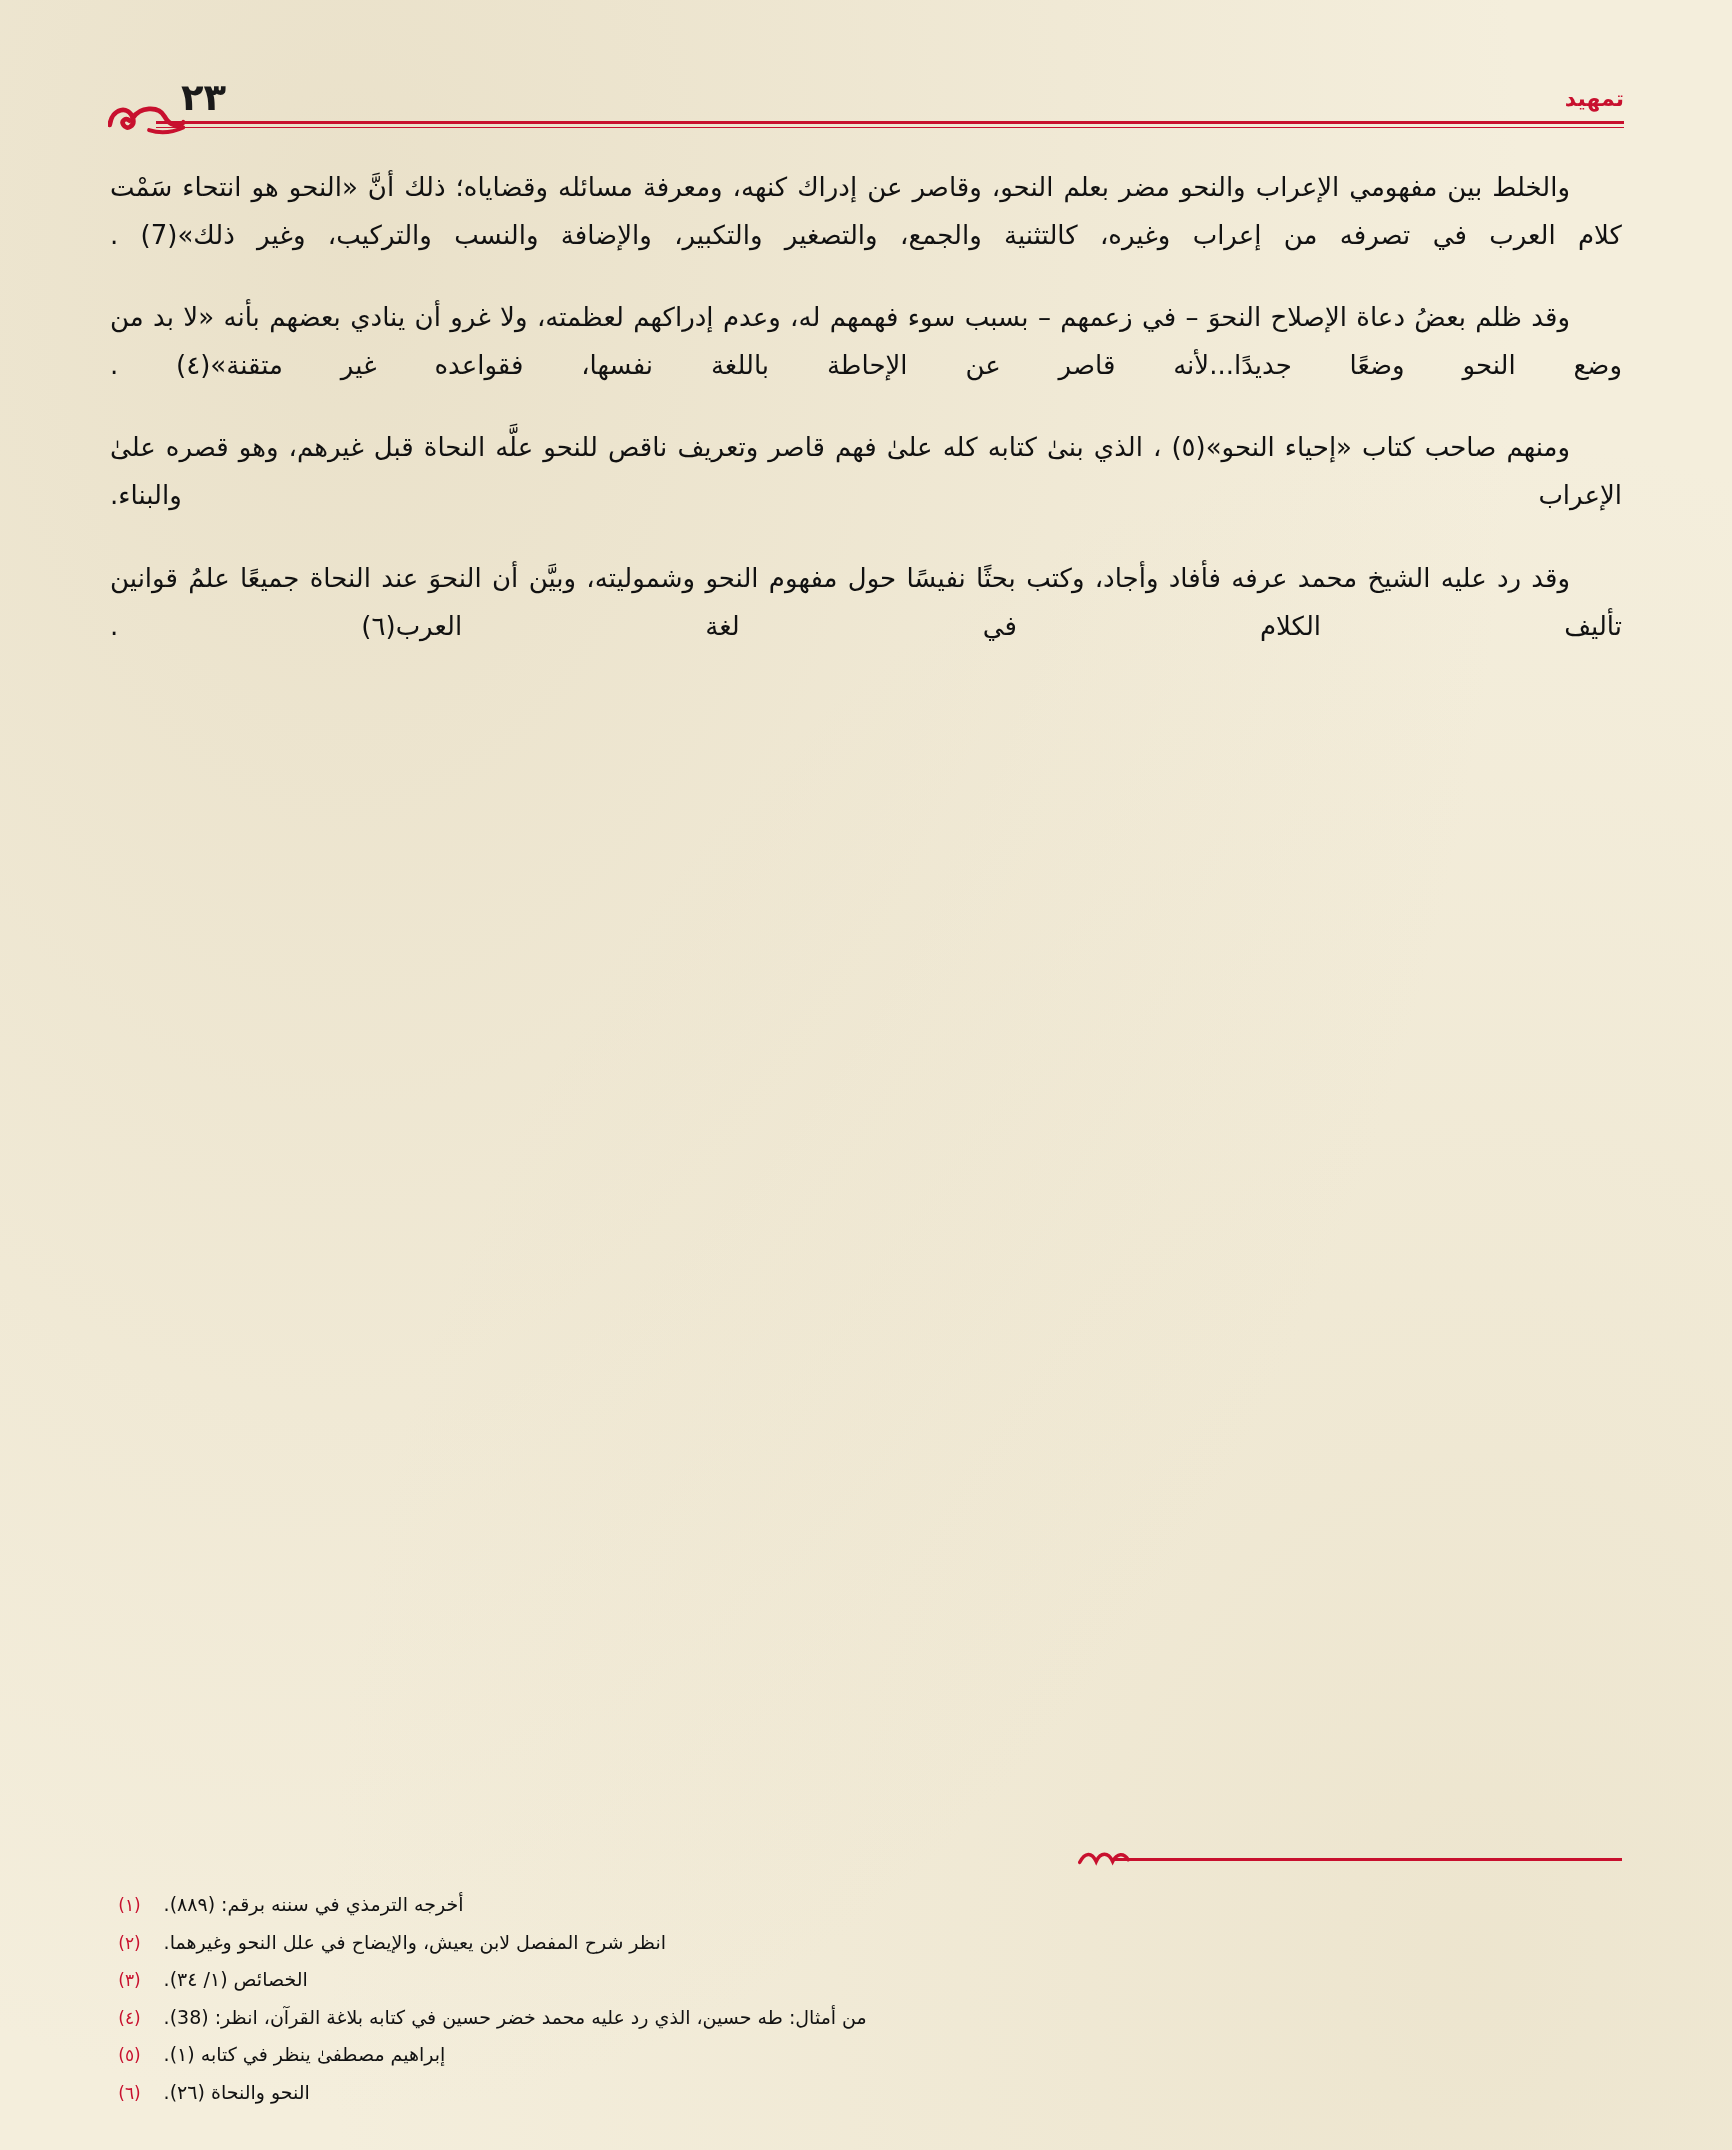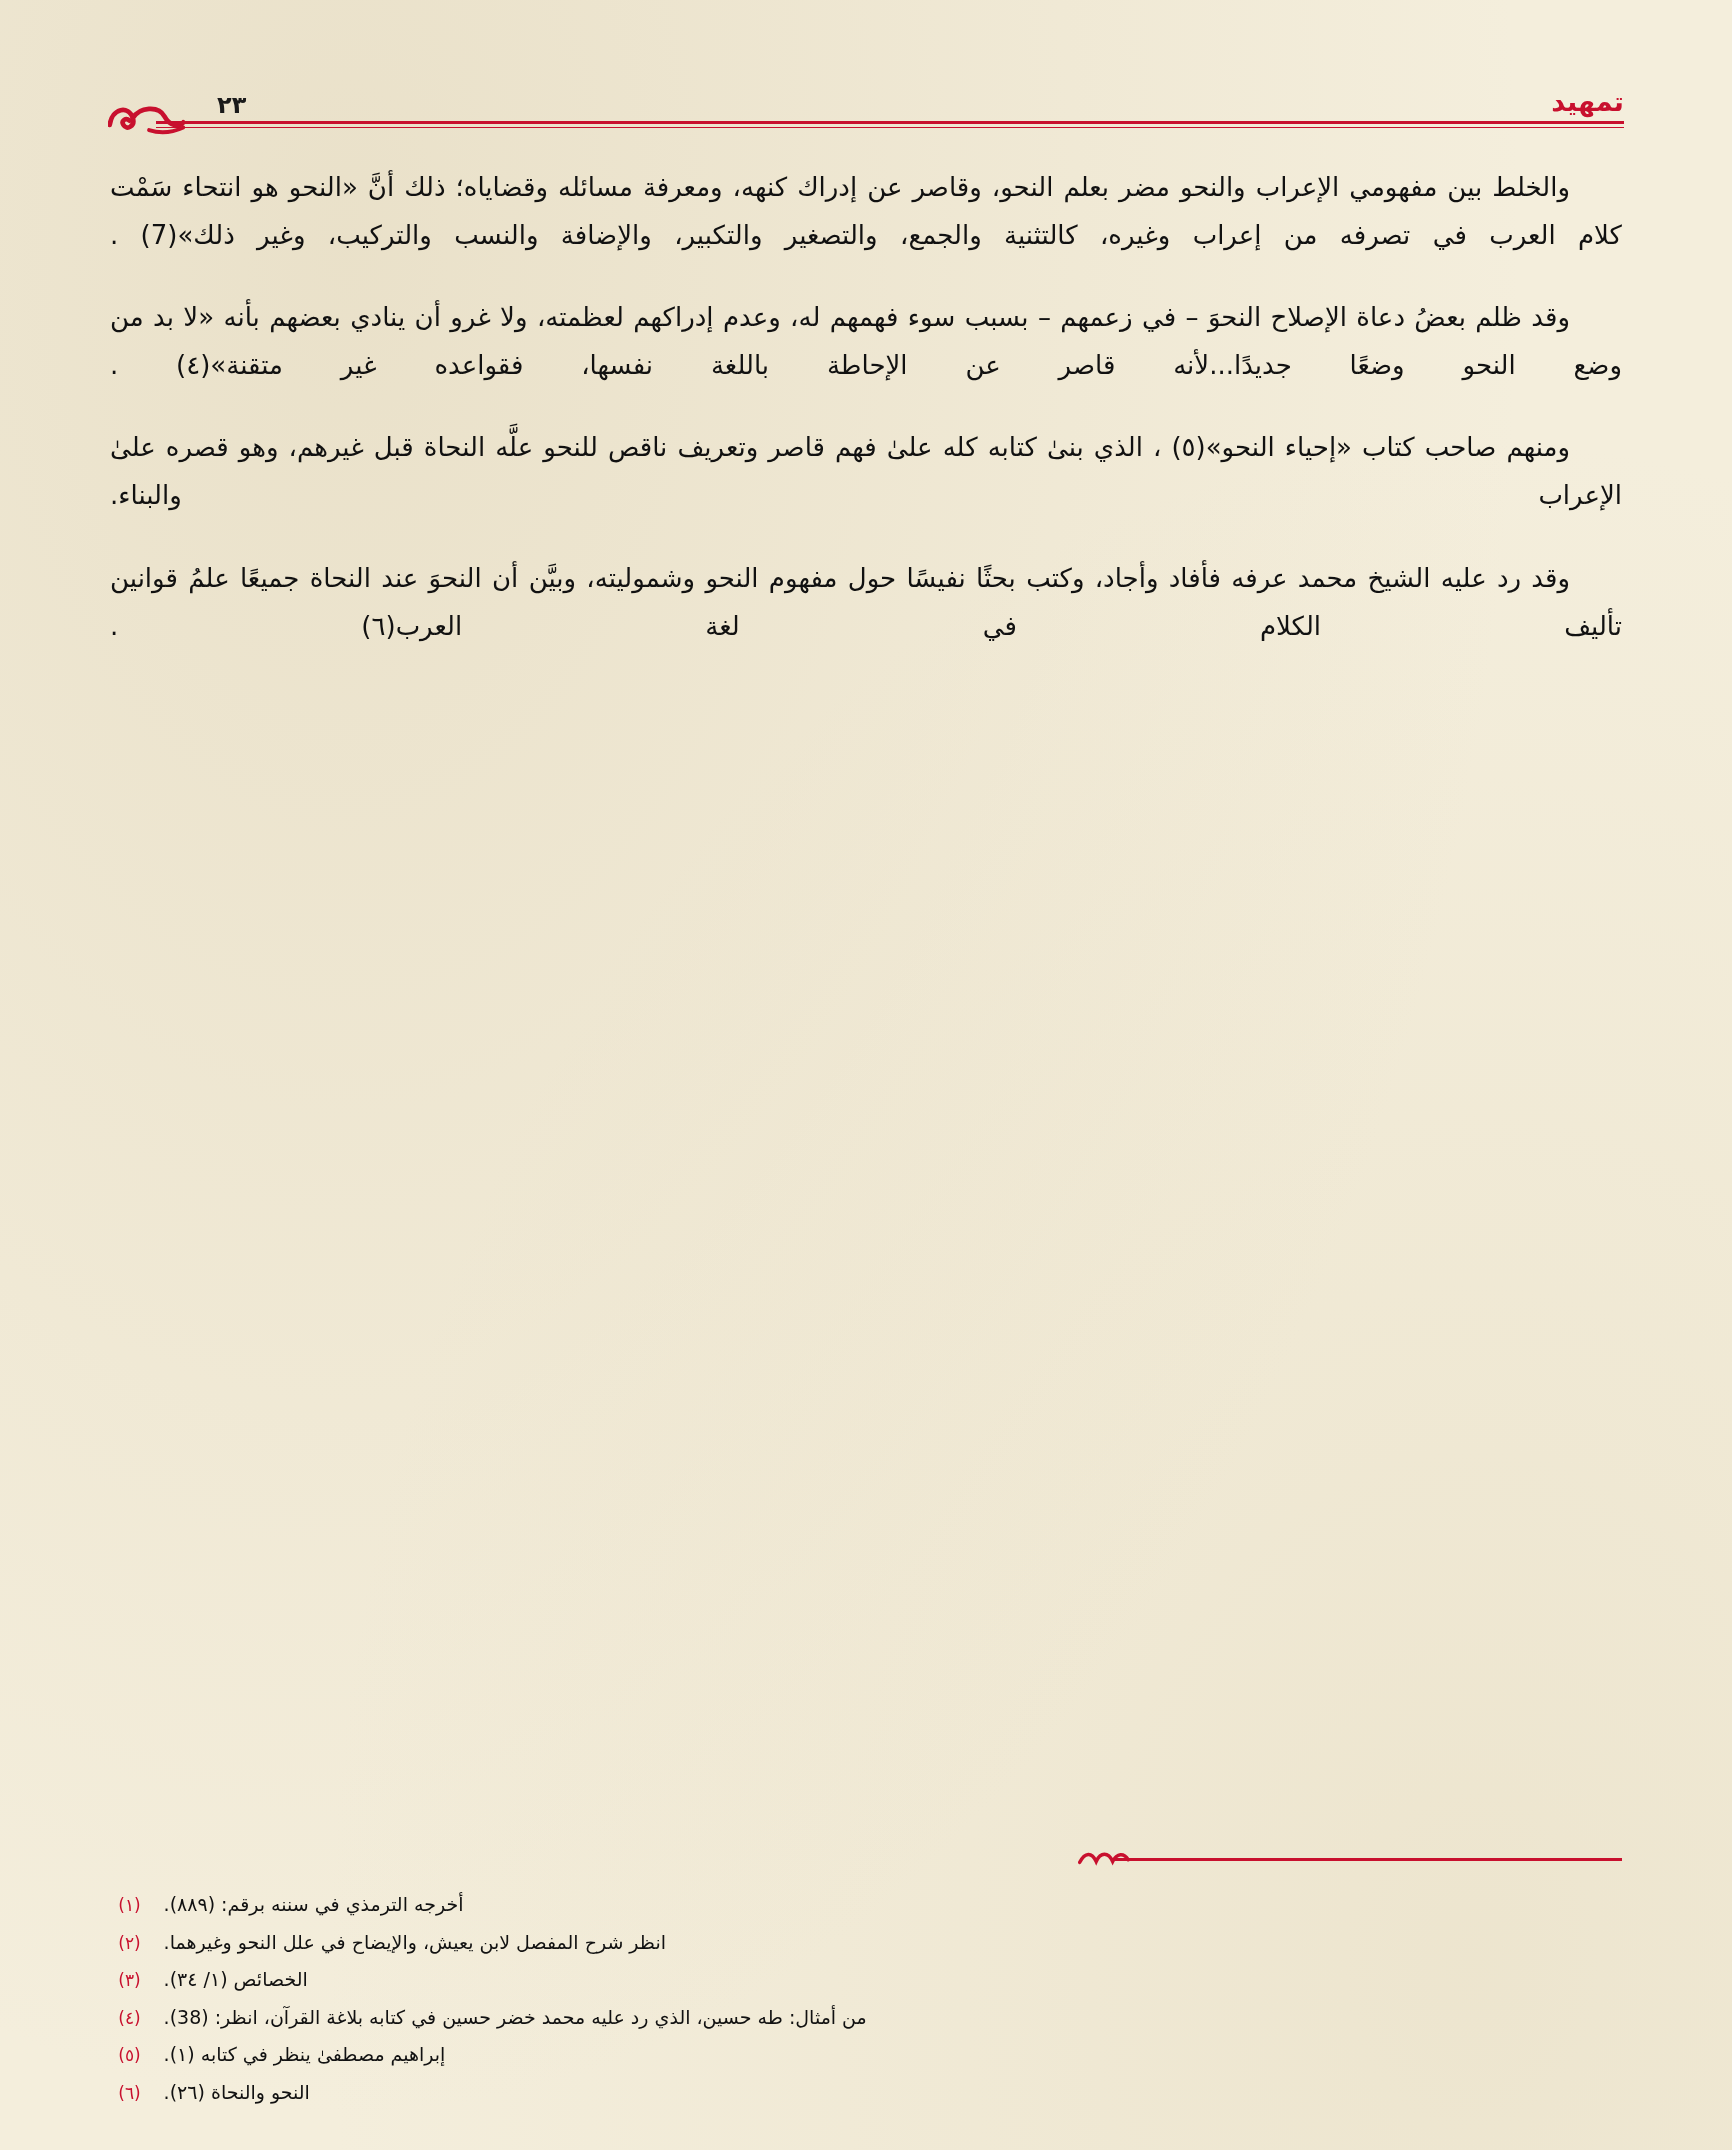--- a/index.html
+++ b/index.html
@@ -38,13 +38,12 @@
   }
   .header-pageno {
     position: absolute;
-    top: 44px;
+    top: 29px;
     left: 73px;
-    font-size: 24px;
+    font-size: 37px;
     font-weight: bold;
     color: #1a1a1a;
     direction: rtl;
-    margin-left: 36px;
   }
   .header-rule {
     position: absolute;

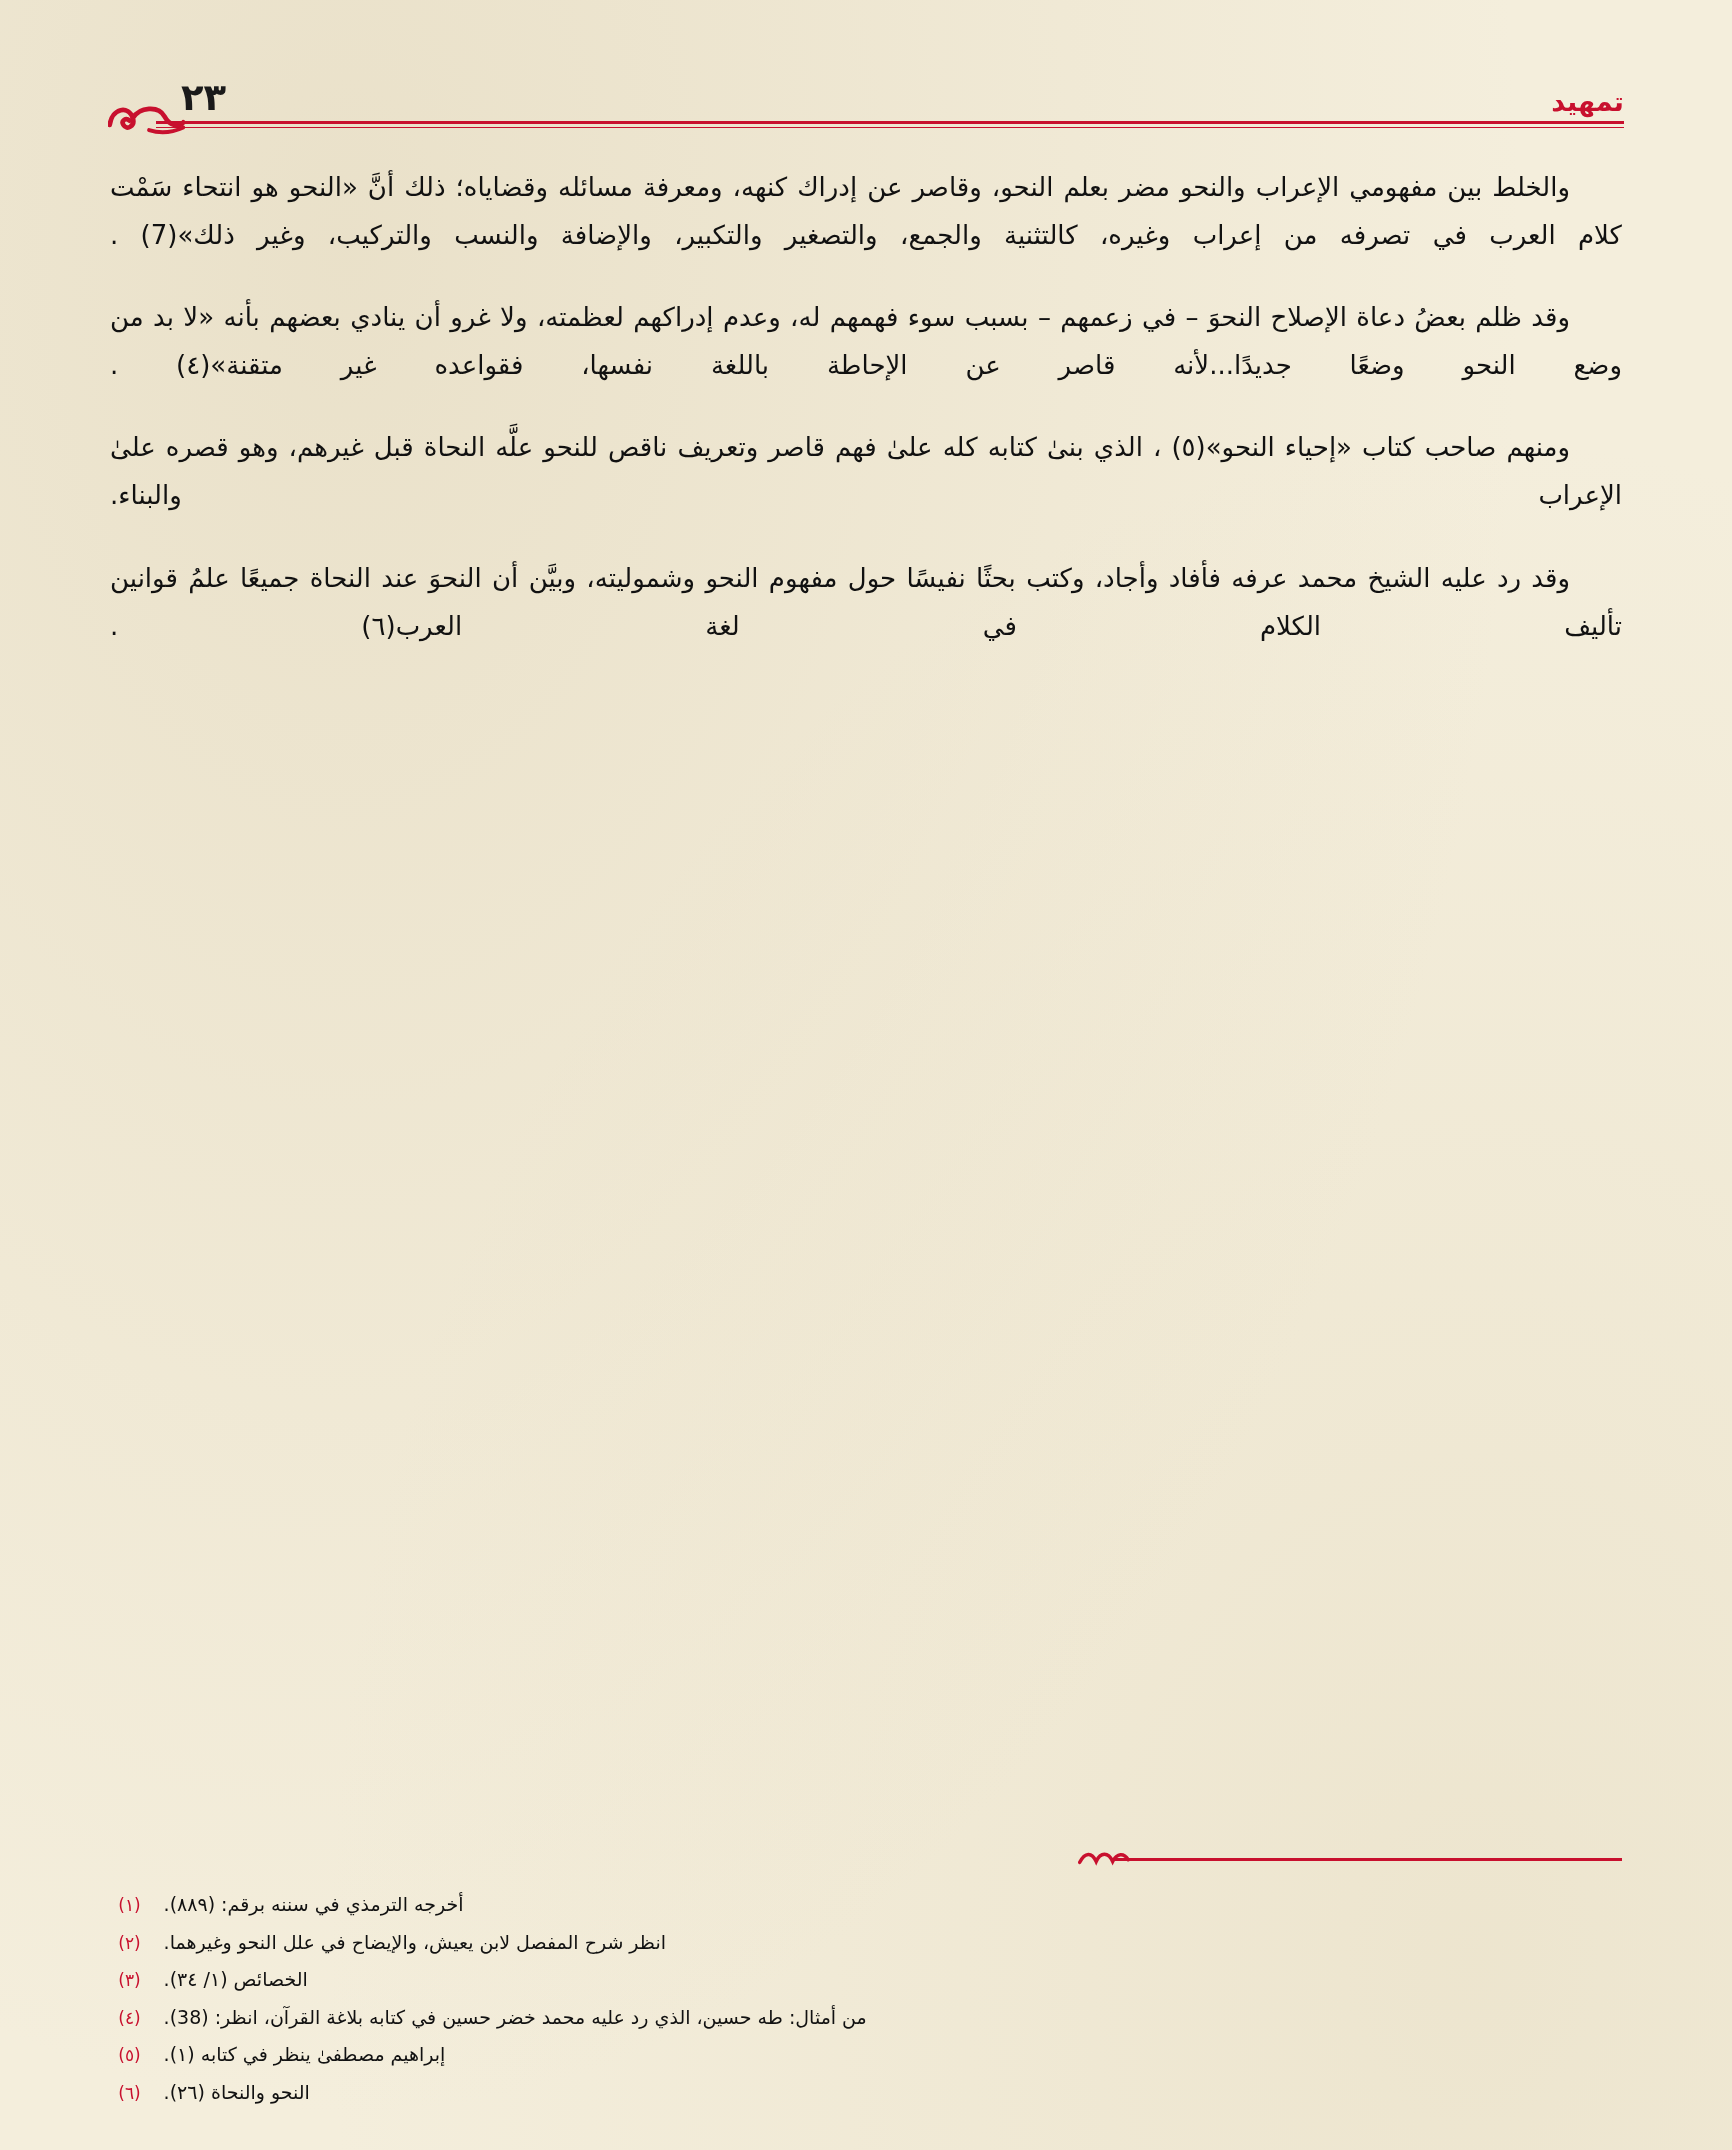--- a/index.html
+++ b/index.html
@@ -31,7 +31,7 @@
     position: absolute;
     top: 39px;
     right: 0;
-    font-size: 27px;
+    font-size: 22px;
     font-weight: bold;
     color: #c8102e;
     letter-spacing: 0.9px;

